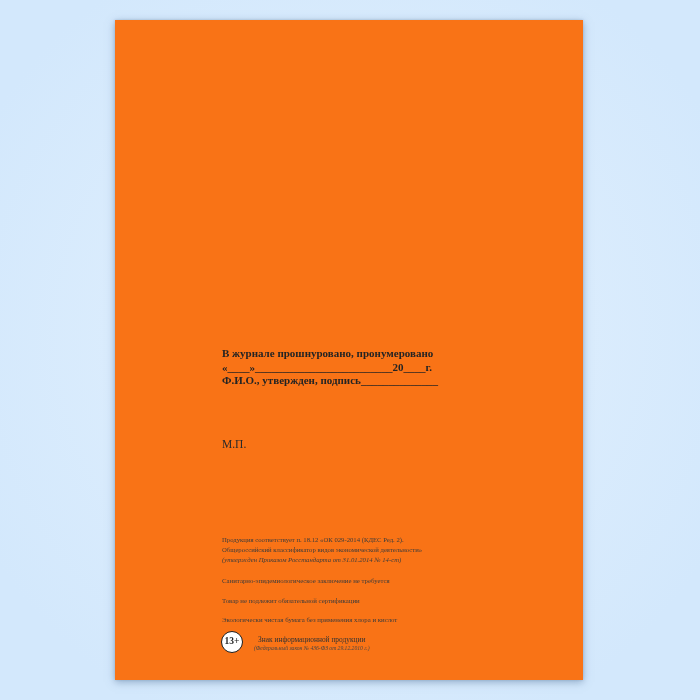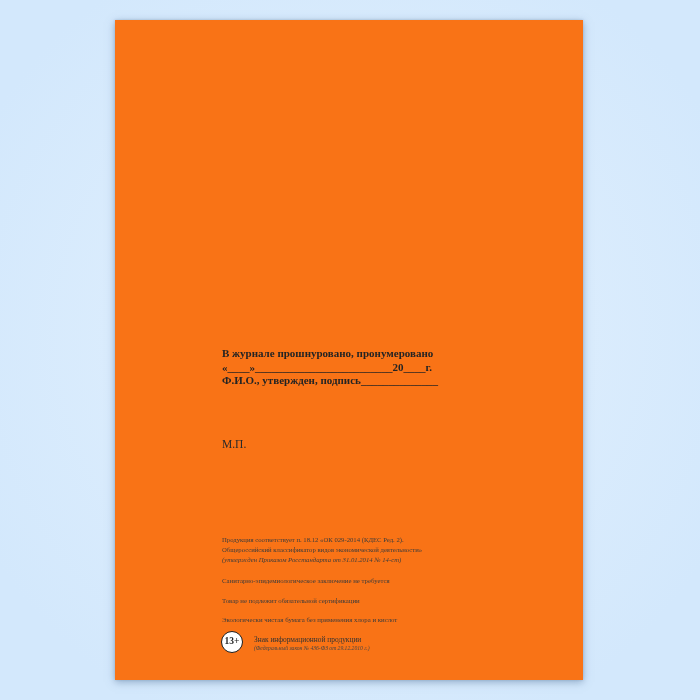--- a/index.html
+++ b/index.html
@@ -86,7 +86,7 @@
     color: #1d1d1d;
     background: #ffffff;
   }
-  .age-text { padding-top: 4px; }
+  .age-text { padding-top: 4px; text-align: center; }
   .age-title {
     font-size: 7.4px;
     line-height: 9px;

